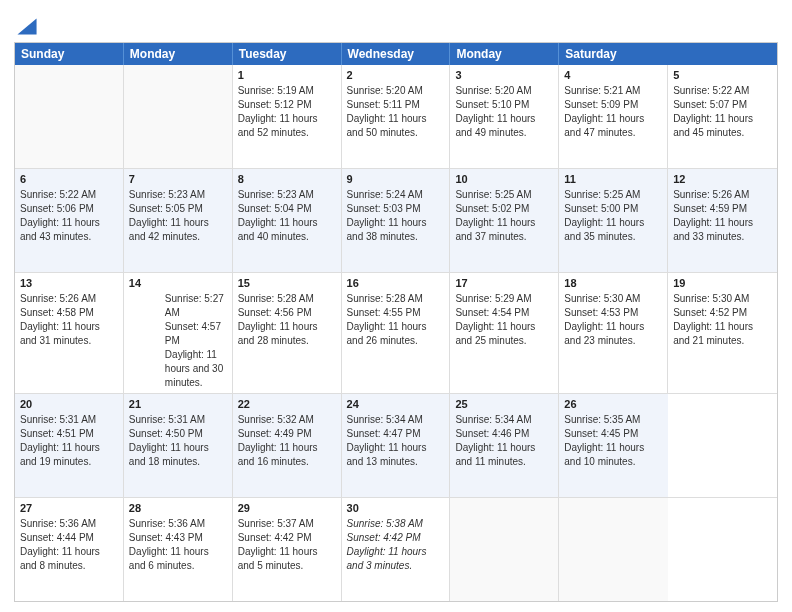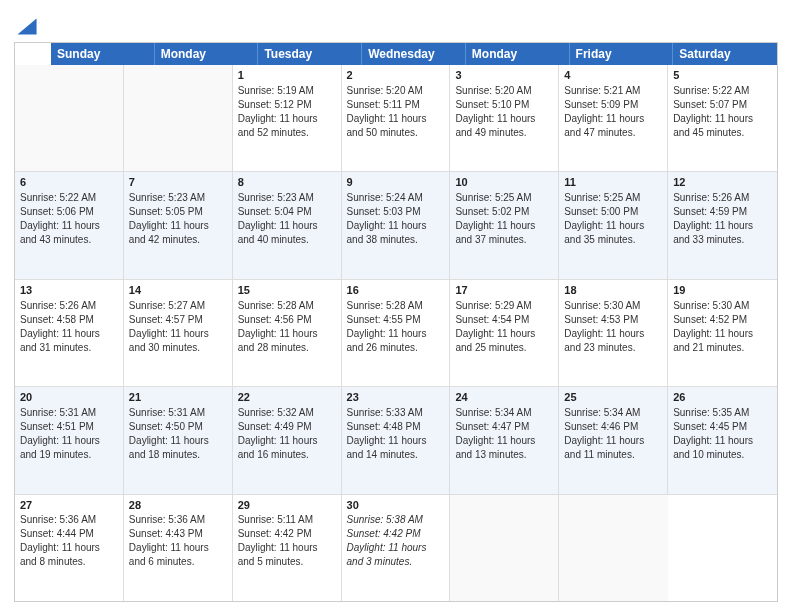--- a/index.html
+++ b/index.html
@@ -63,7 +63,6 @@
       display: grid;
       grid-template-columns: repeat(7, 1fr);
       background: #2d6bbf;
-      margin-left: 36px;
     }
     .cal-header-cell {
       color: #fff;

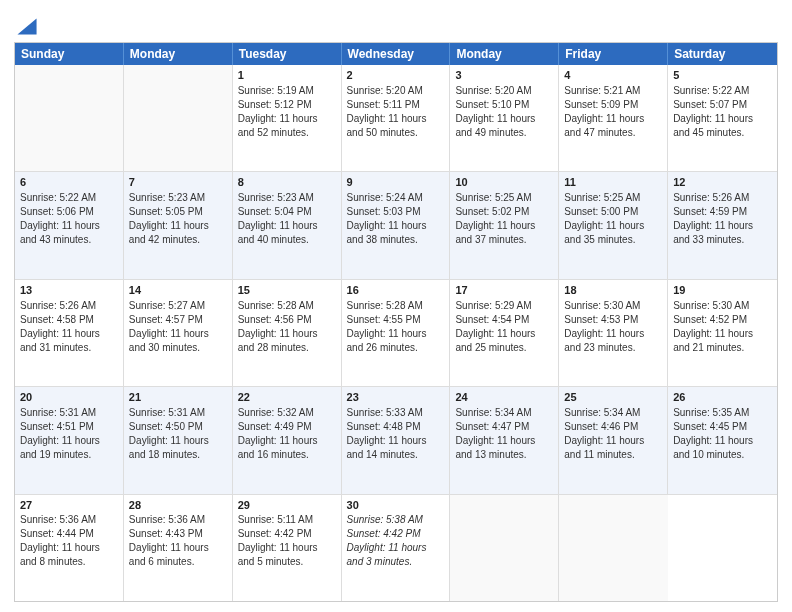--- a/index.html
+++ b/index.html
@@ -138,7 +138,6 @@
         <div class="cal-header-cell">Tuesday</div>
         <div class="cal-header-cell">Wednesday</div>
         <div class="cal-header-cell">Monday</div>
-        <div class="cal-header-cell">Friday</div>
         <div class="cal-header-cell">Saturday</div>
       </div>
     <div class="cal-body">

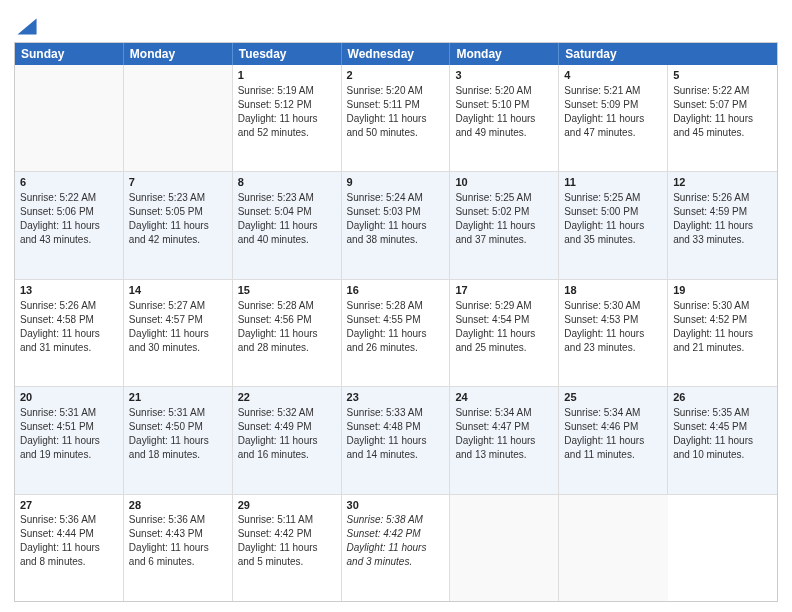--- a/index.html
+++ b/index.html
@@ -228,7 +228,7 @@
           </div>
           <div class="cal-cell">
             <span class="day-num">14</span>
-            <div class="cell-text" style="white-space: pre-line;">Sunrise: 5:27 AM
+            <div class="cell-text" style="white-space: pre-line; margin-left: 36px;">Sunrise: 5:27 AM
 Sunset: 4:57 PM
 Daylight: 11 hours and 30 minutes.</div>
           </div>

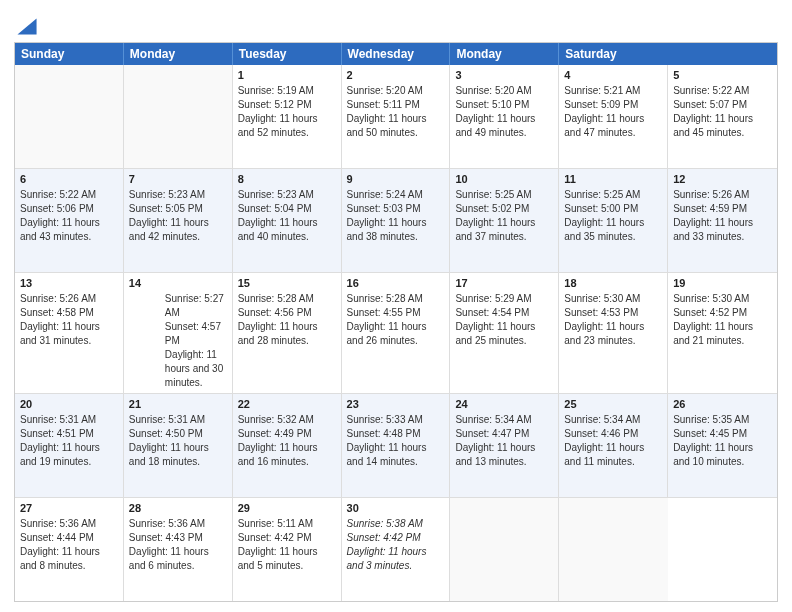--- a/index.html
+++ b/index.html
@@ -283,12 +283,6 @@
 Daylight: 11 hours and 16 minutes.</div>
           </div>
           <div class="cal-cell alt-row">
-            <span class="day-num">23</span>
-            <div class="cell-text" style="white-space: pre-line;">Sunrise: 5:33 AM
-Sunset: 4:48 PM
-Daylight: 11 hours and 14 minutes.</div>
-          </div>
-          <div class="cal-cell alt-row">
             <span class="day-num">24</span>
             <div class="cell-text" style="white-space: pre-line;">Sunrise: 5:34 AM
 Sunset: 4:47 PM

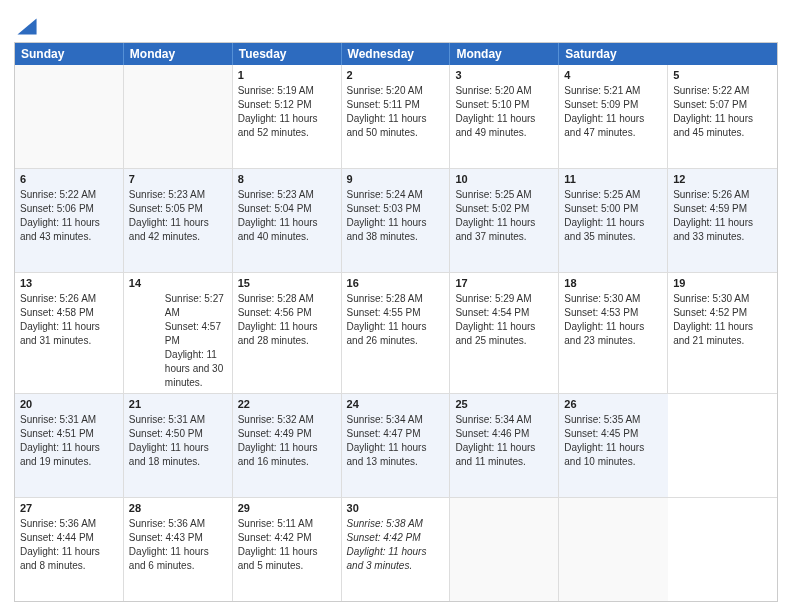--- a/index.html
+++ b/index.html
@@ -316,7 +316,7 @@
           </div>
           <div class="cal-cell">
             <span class="day-num">29</span>
-            <div class="cell-text" style="white-space: pre-line;">Sunrise: 5:11 AM
+            <div class="cell-text" style="white-space: pre-line;">Sunrise: 5:37 AM
 Sunset: 4:42 PM
 Daylight: 11 hours and 5 minutes.</div>
           </div>

